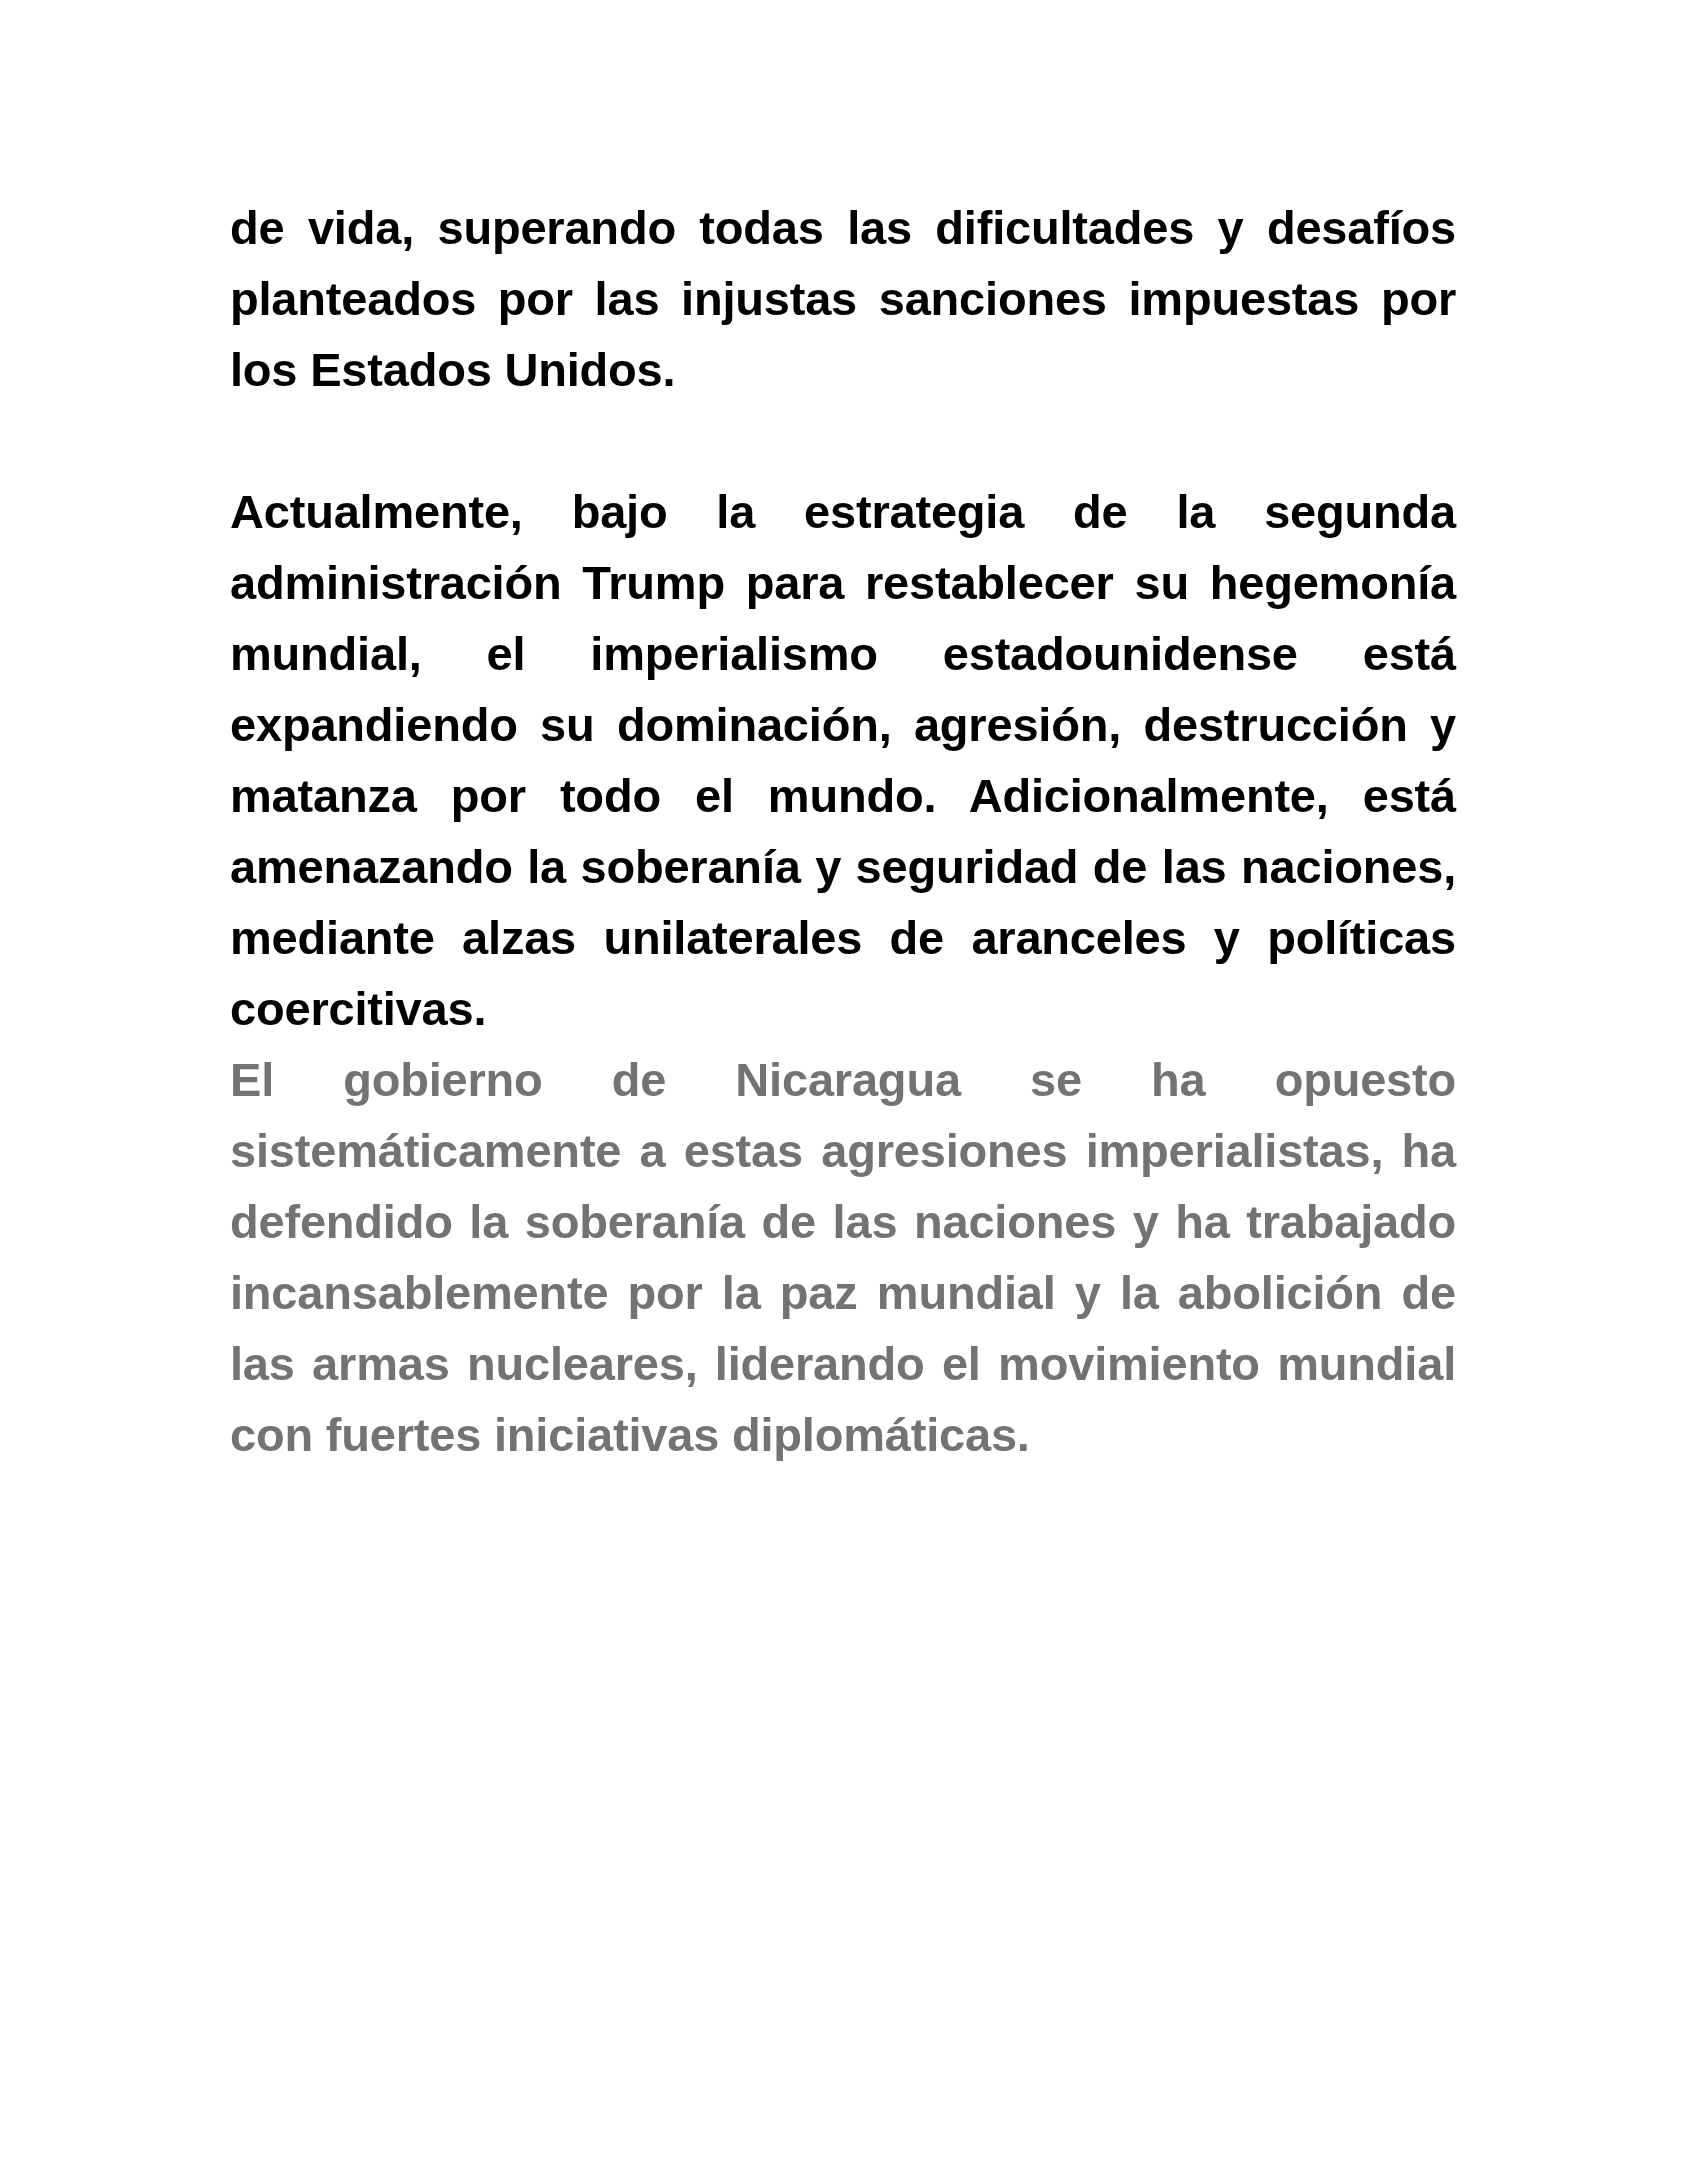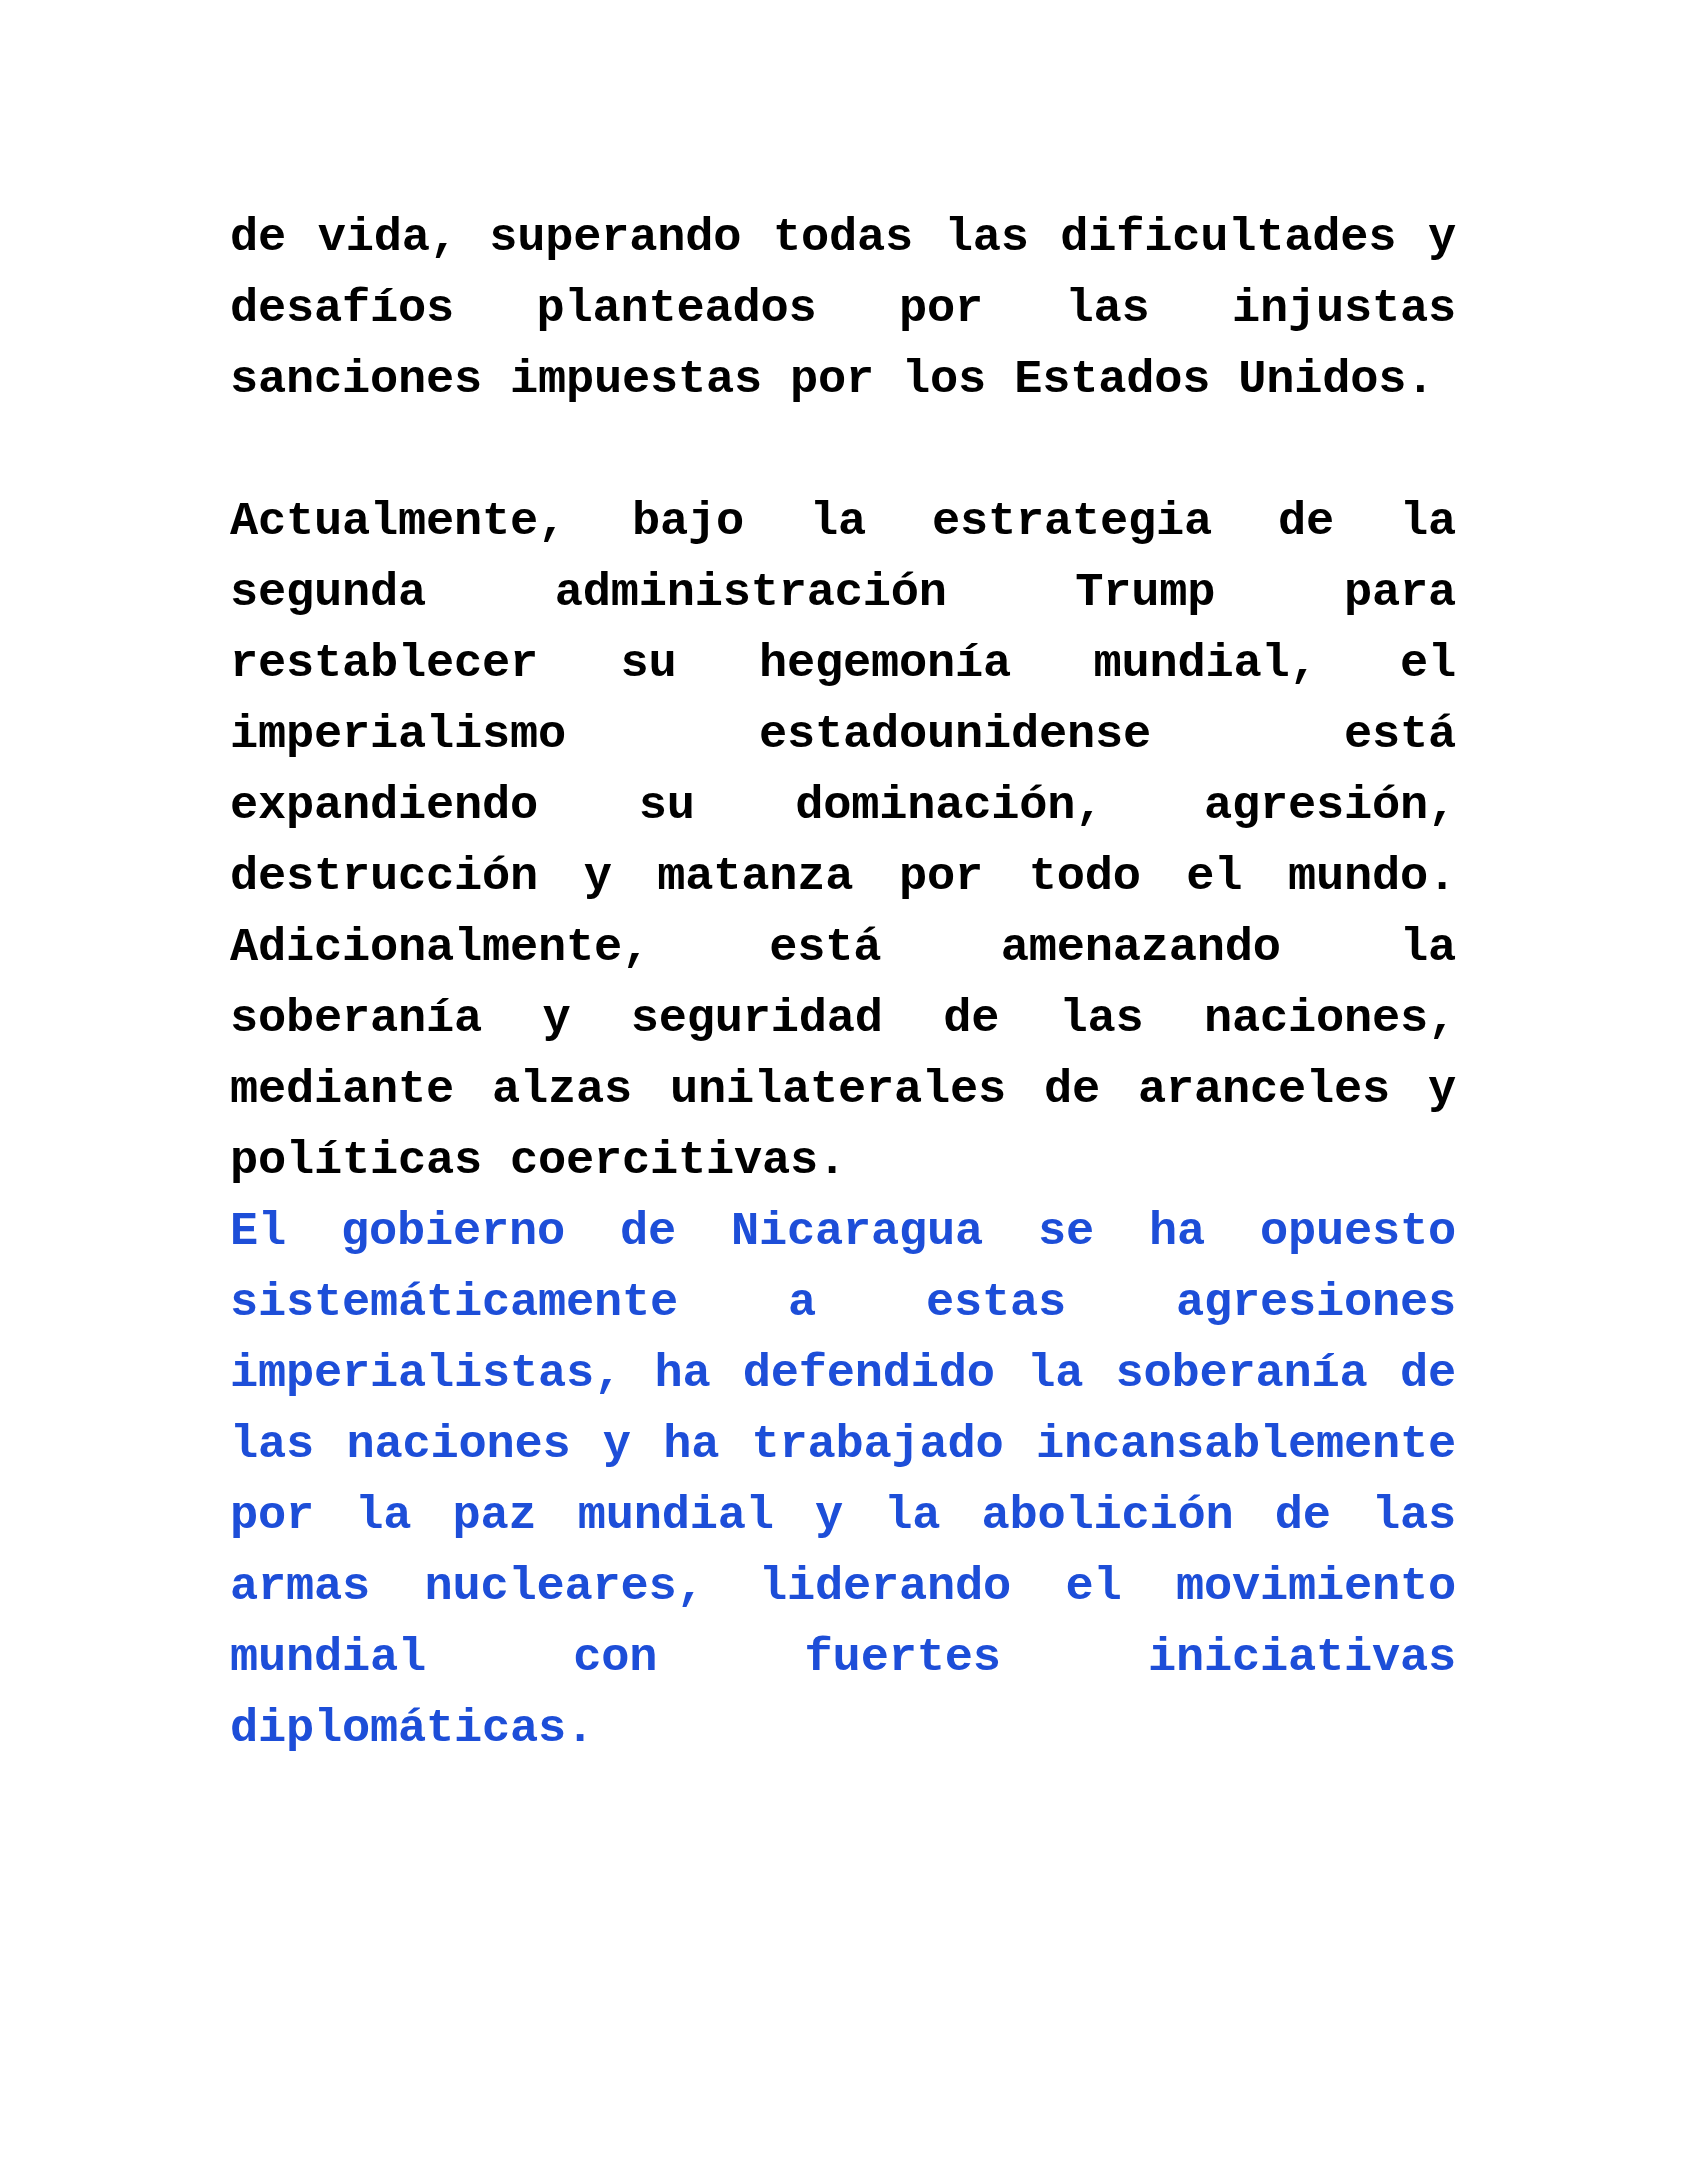--- a/index.html
+++ b/index.html
@@ -21,9 +21,8 @@
   .doc-body {
     position: absolute;
     left: 230px;
-    top: 202px;
+    top: 192px;
     width: 1226px;
-    font-family: Liberation Mono, monospace;
   }
   .para {
     margin: 0;

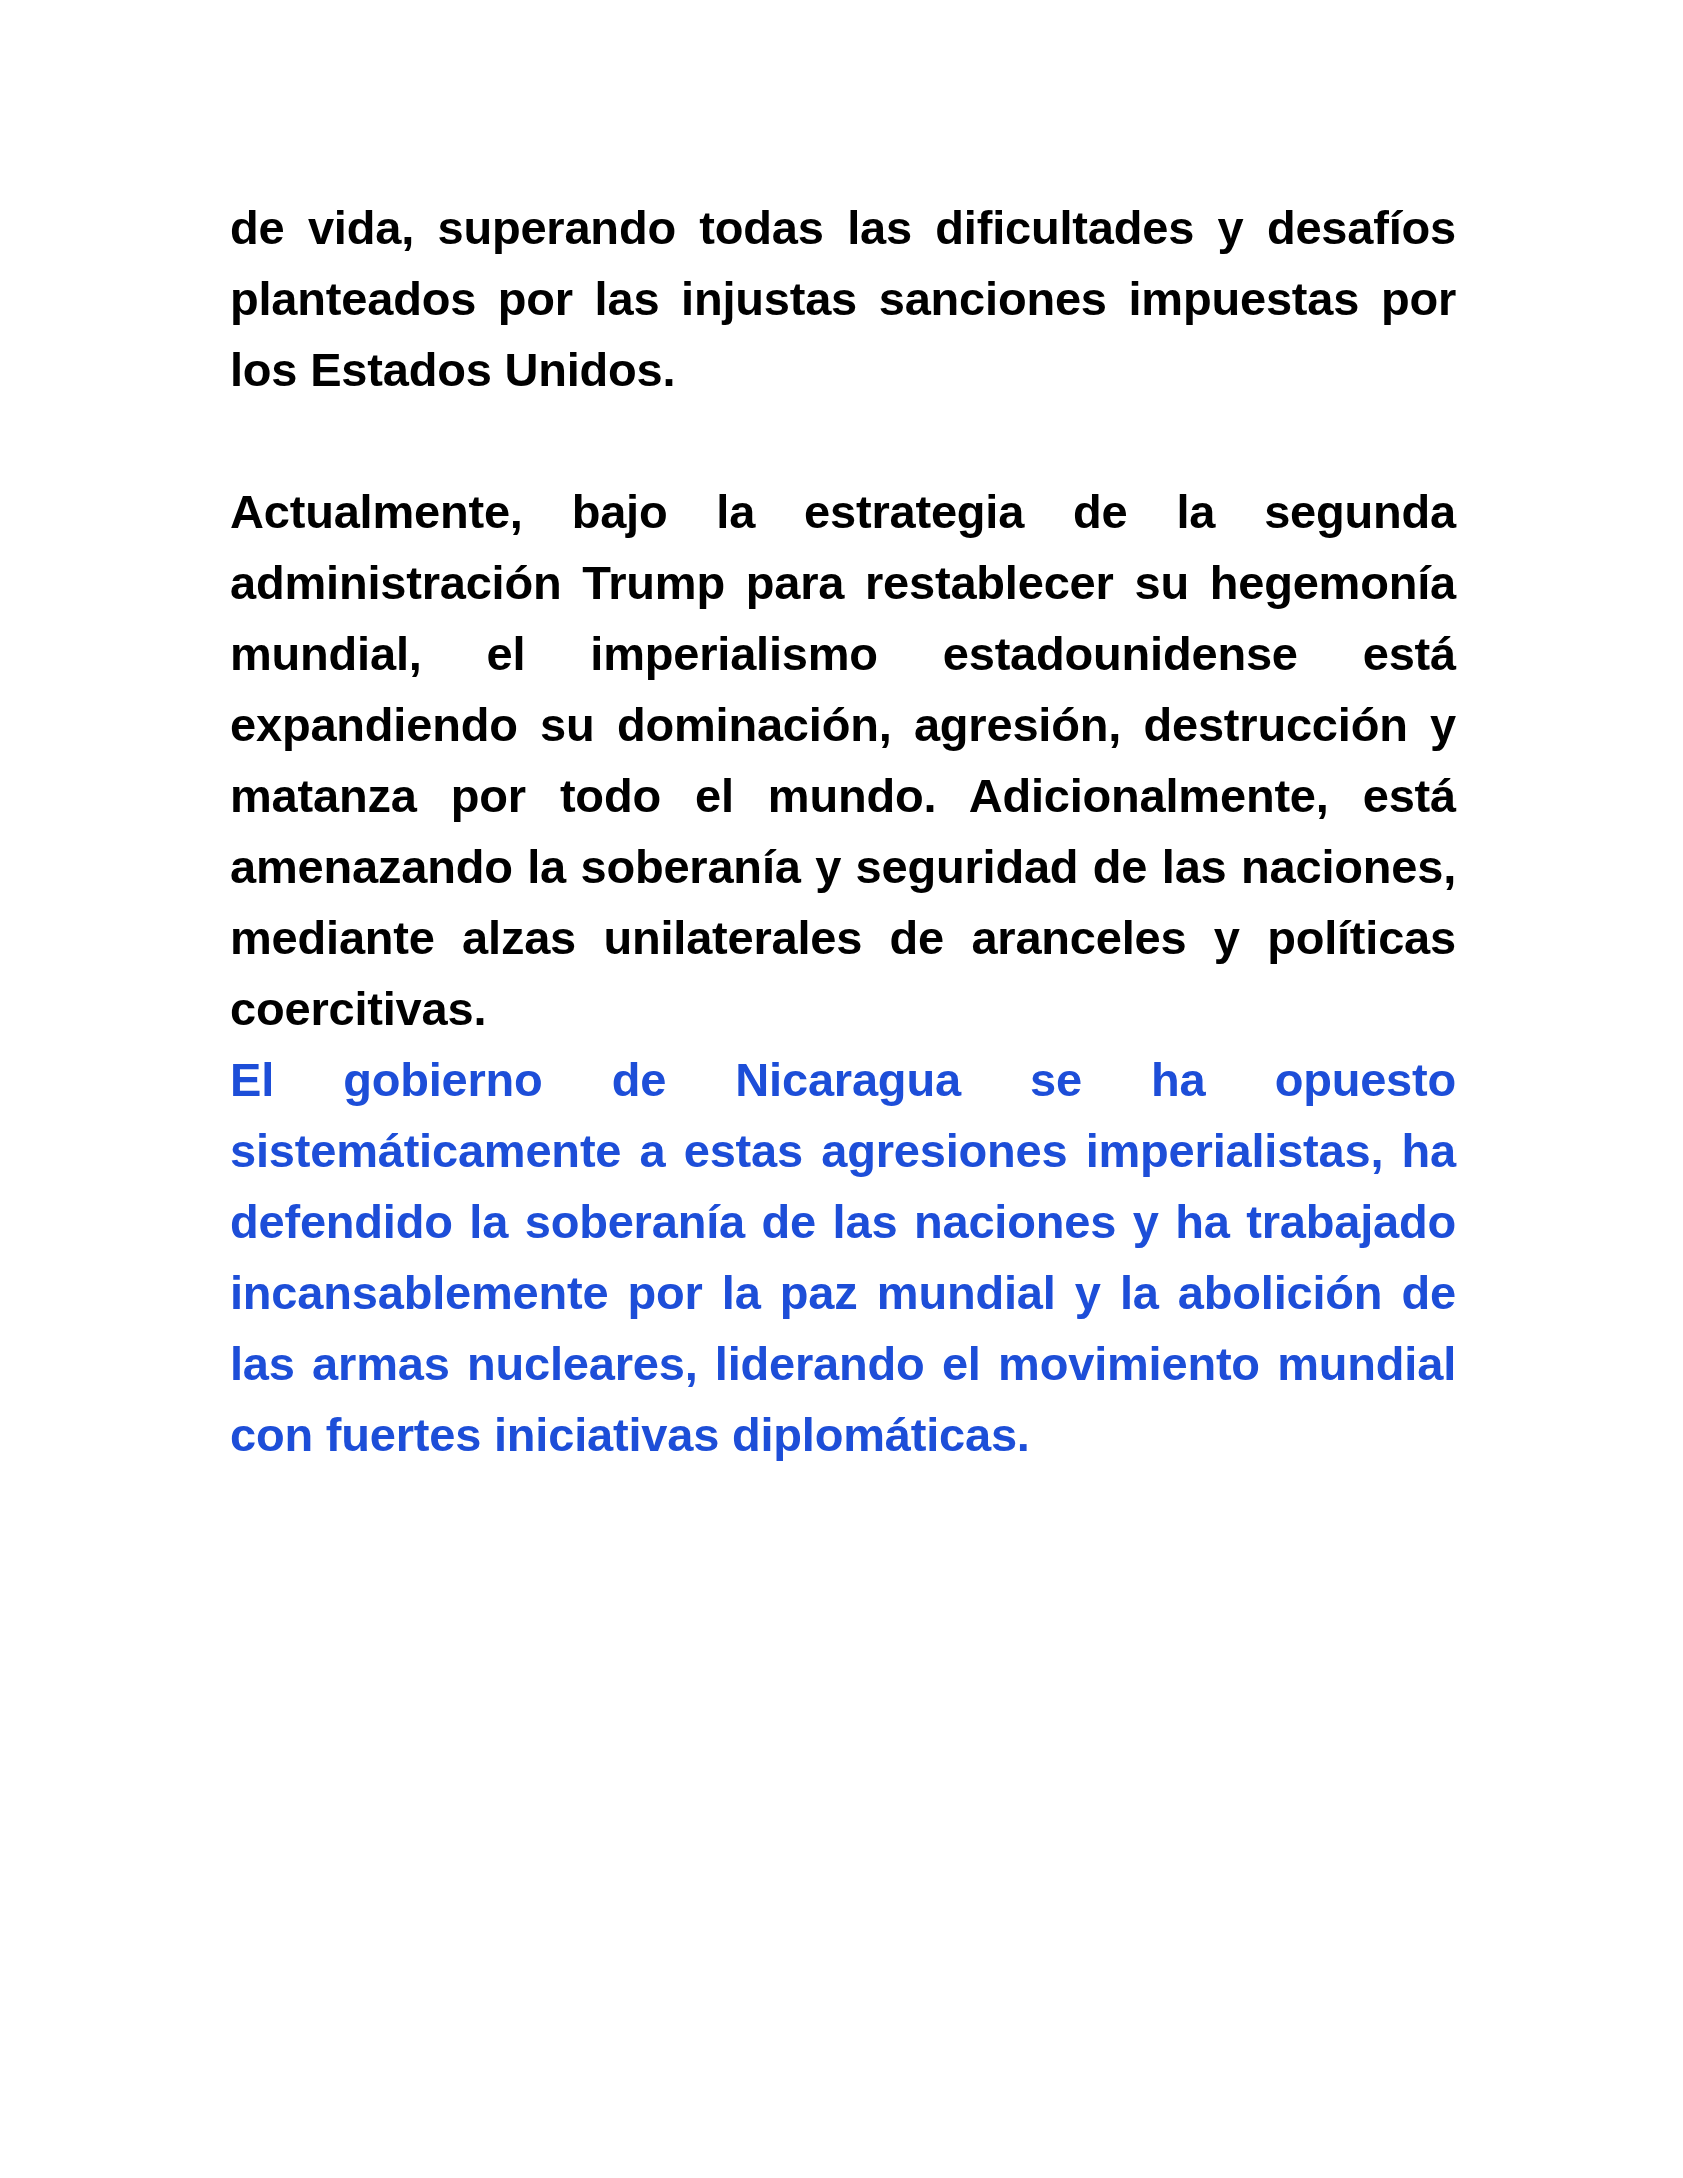--- a/index.html
+++ b/index.html
@@ -57,7 +57,7 @@
 
     <p class="para continues-below" style="color: rgb(0, 0, 0);">Actualmente, bajo la estrategia de la segunda administración Trump para restablecer su hegemonía mundial, el imperialismo estadounidense está expandiendo su dominación, agresión, destrucción y matanza por todo el mundo. Adicionalmente, está amenazando la soberanía y seguridad de las naciones, mediante alzas unilaterales de aranceles y políticas coercitivas.</p>
 
-    <p class="para" style="color: #1d4ed8;">El gobierno de Nicaragua se ha opuesto sistemáticamente a estas agresiones imperialistas, ha defendido la soberanía de las naciones y ha trabajado incansablemente por la paz mundial y la abolición de las armas nucleares, liderando el movimiento mundial con fuertes iniciativas diplomáticas.</p>
+    <p class="para" style="color: #737373;">El gobierno de Nicaragua se ha opuesto sistemáticamente a estas agresiones imperialistas, ha defendido la soberanía de las naciones y ha trabajado incansablemente por la paz mundial y la abolición de las armas nucleares, liderando el movimiento mundial con fuertes iniciativas diplomáticas.</p>
 
     <div class="spacer-line"></div>
 

